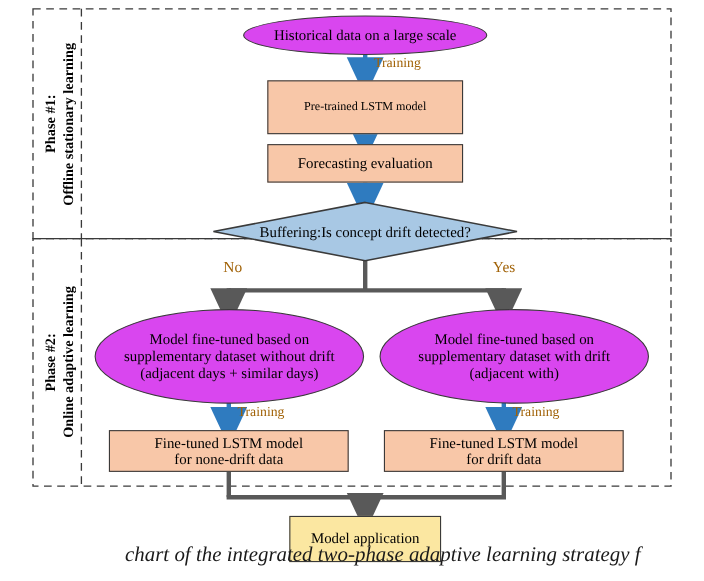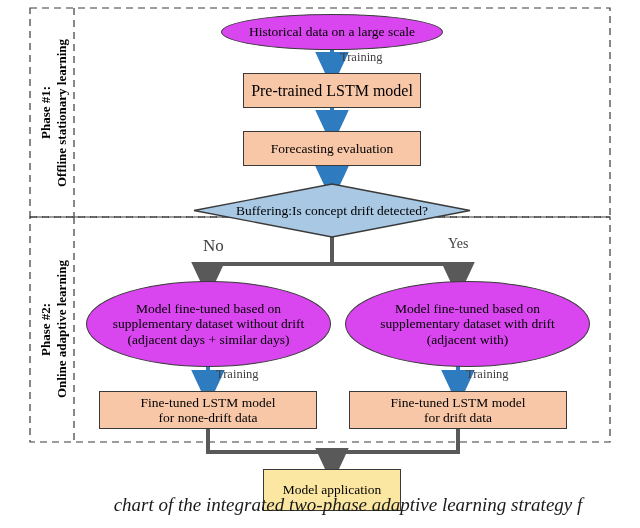--- a/index.html
+++ b/index.html
@@ -66,7 +66,7 @@
   .edge-label {
     position: absolute;
     font-family: "Liberation Serif", serif;
-    color: #404040;
+    color: #a16207;
     white-space: nowrap;
   }
   .caption {

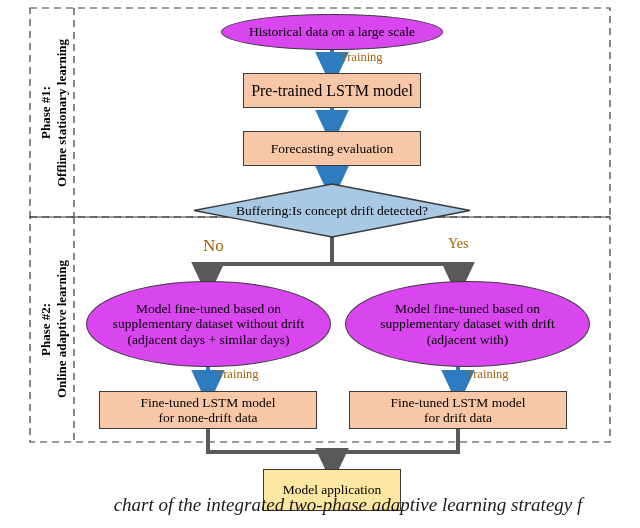--- a/index.html
+++ b/index.html
@@ -139,7 +139,7 @@
     <span>Historical data on a large scale</span>
   </div>
 
-  <div class="node rect" style="left:243px; top:73px; width:178px; height:35px; font-size:16px;">
+  <div class="node rect" style="left:243px; top:73px; width:178px; height:49px; font-size:11px;">
     <span>Pre-trained LSTM model</span>
   </div>
 

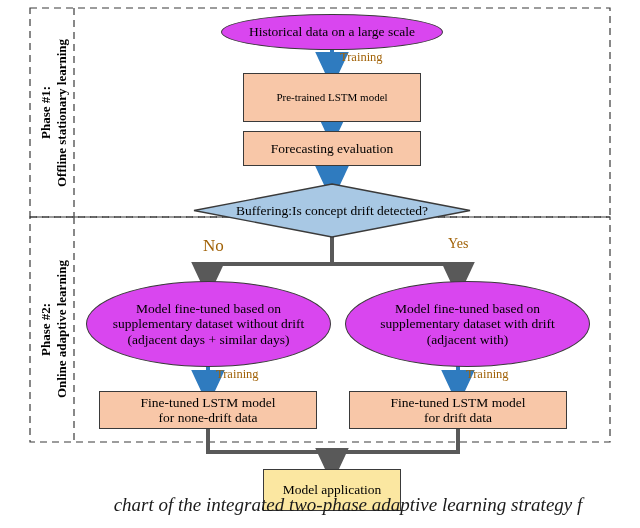--- a/index.html
+++ b/index.html
@@ -179,7 +179,7 @@
   </div>
 
   <div class="edge-label" style="left:340px; top:50px; font-size:12.5px;">Training</div>
-  <div class="edge-label" style="left:203px; top:236px; font-size:17px;">No</div>
+  <div class="edge-label" style="left:203px; top:236px; font-size:14px;">No</div>
   <div class="edge-label" style="left:448px; top:236px; font-size:14px;">Yes</div>
   <div class="edge-label" style="left:216px; top:367px; font-size:12.5px;">Training</div>
   <div class="edge-label" style="left:466px; top:367px; font-size:12.5px;">Training</div>

